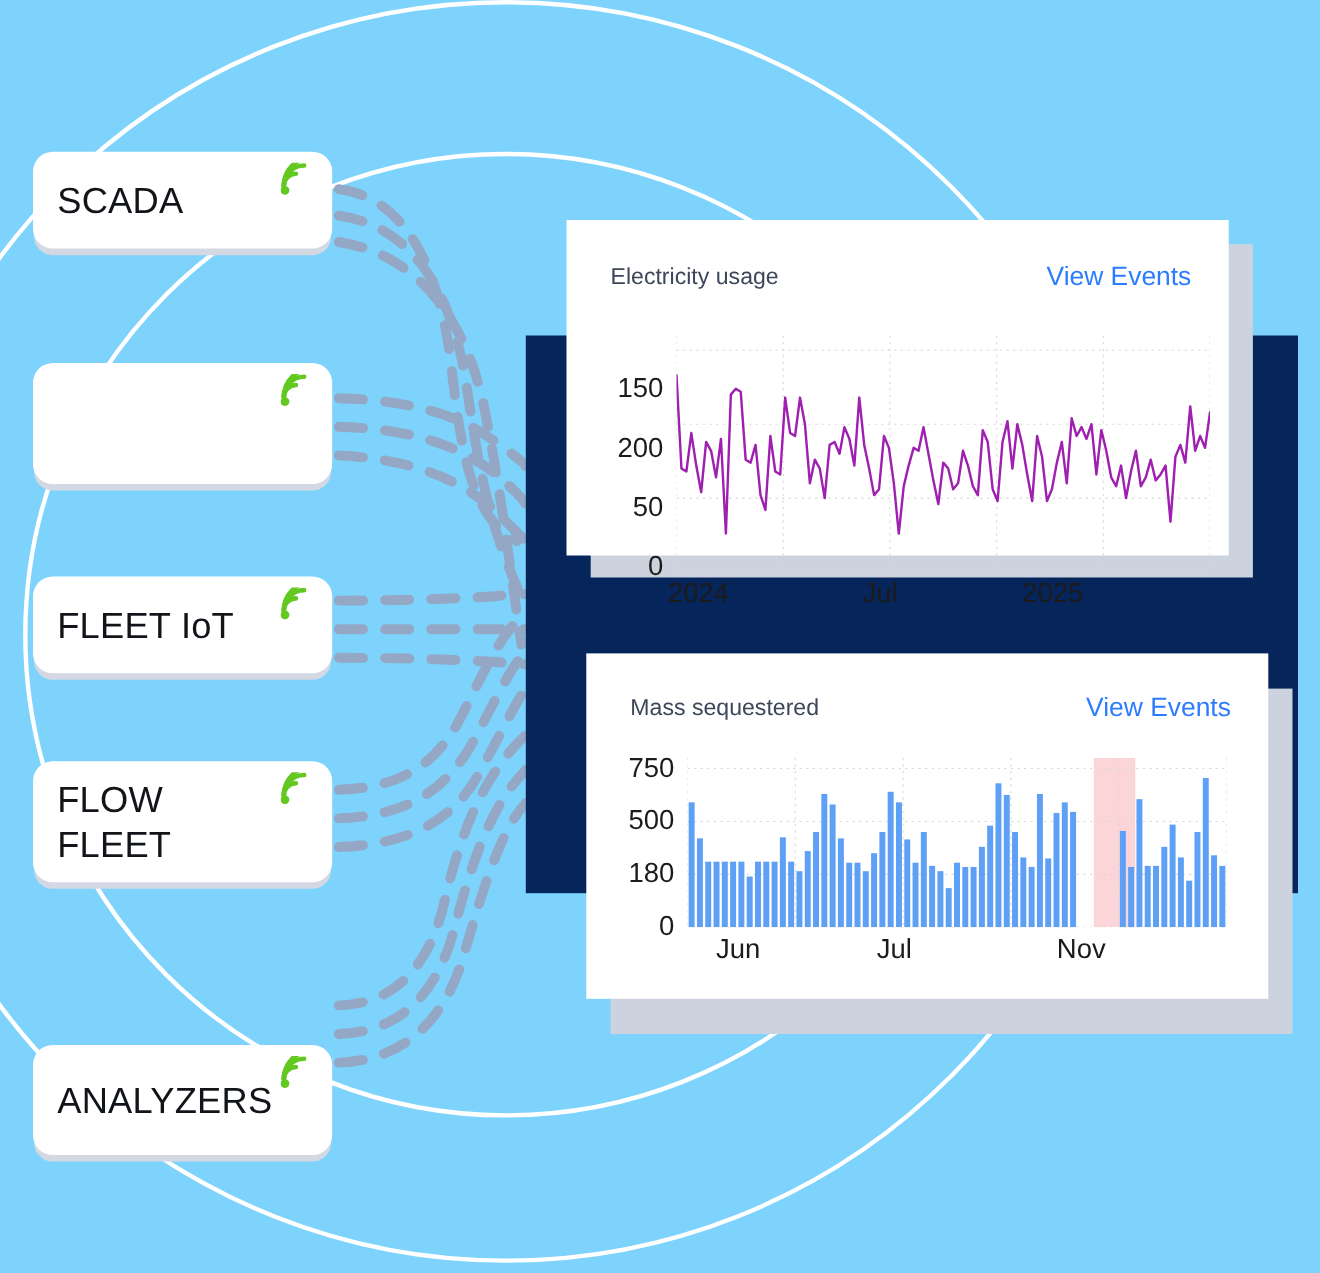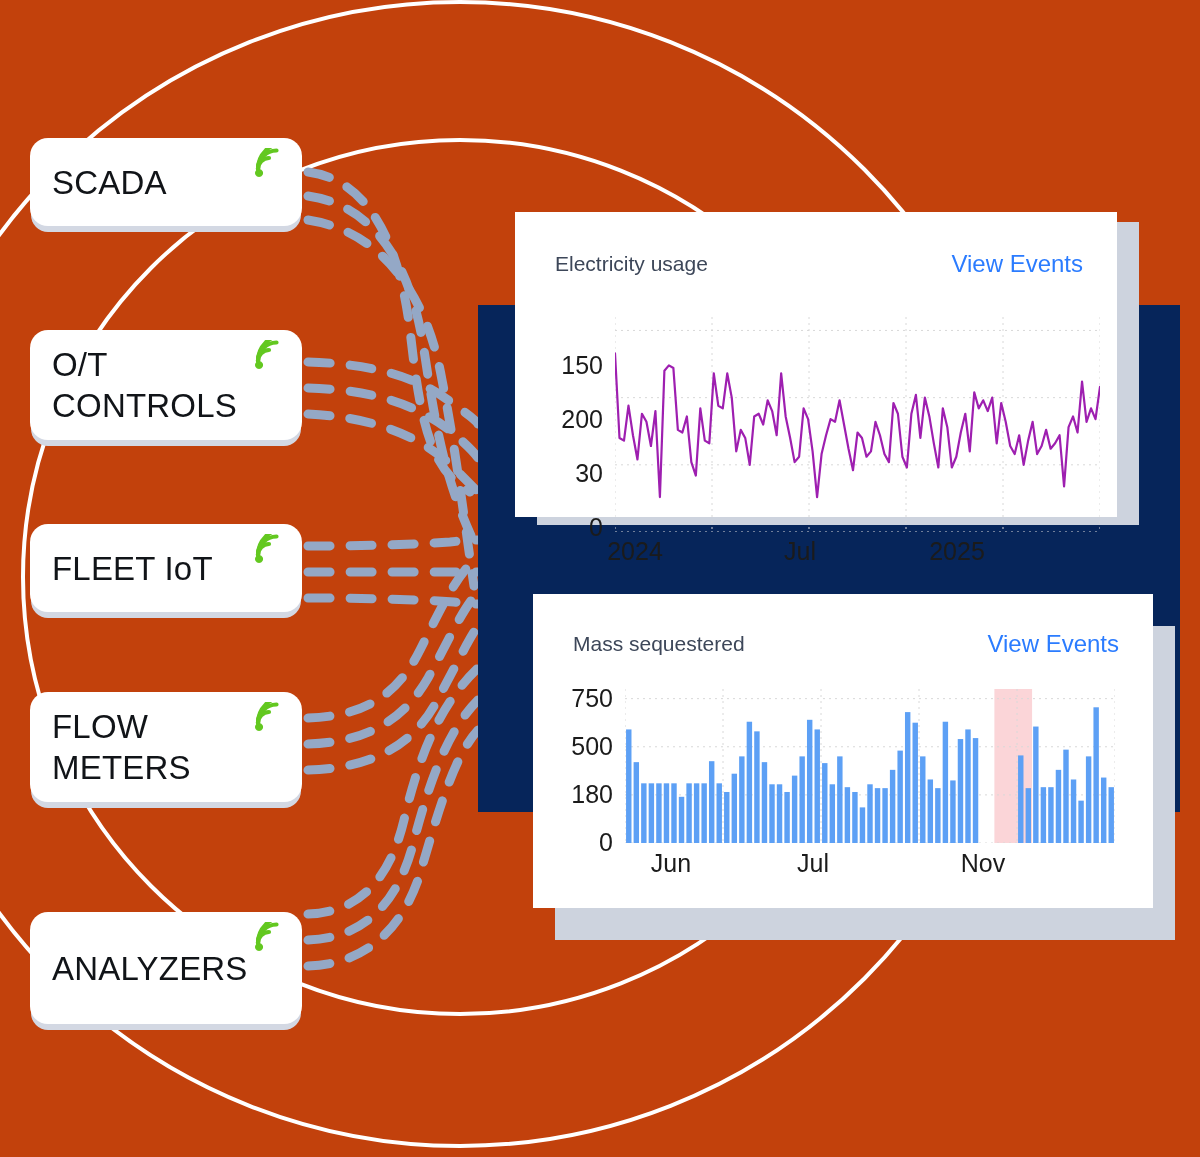--- a/index.html
+++ b/index.html
@@ -5,7 +5,7 @@
   html,body{margin:0;padding:0;background:#000;}
   body{width:1200px;height:1157px;overflow:hidden;
        font-family:"Liberation Sans","DejaVu Sans",sans-serif;}
-  #stage{position:relative;width:1200px;height:1157px;background:#c2410c;}
+  #stage{position:relative;width:1200px;height:1157px;background:#7dd3fc;}
 
   
   #bg-svg{position:absolute;left:0;top:0;width:1200px;height:1157px;}

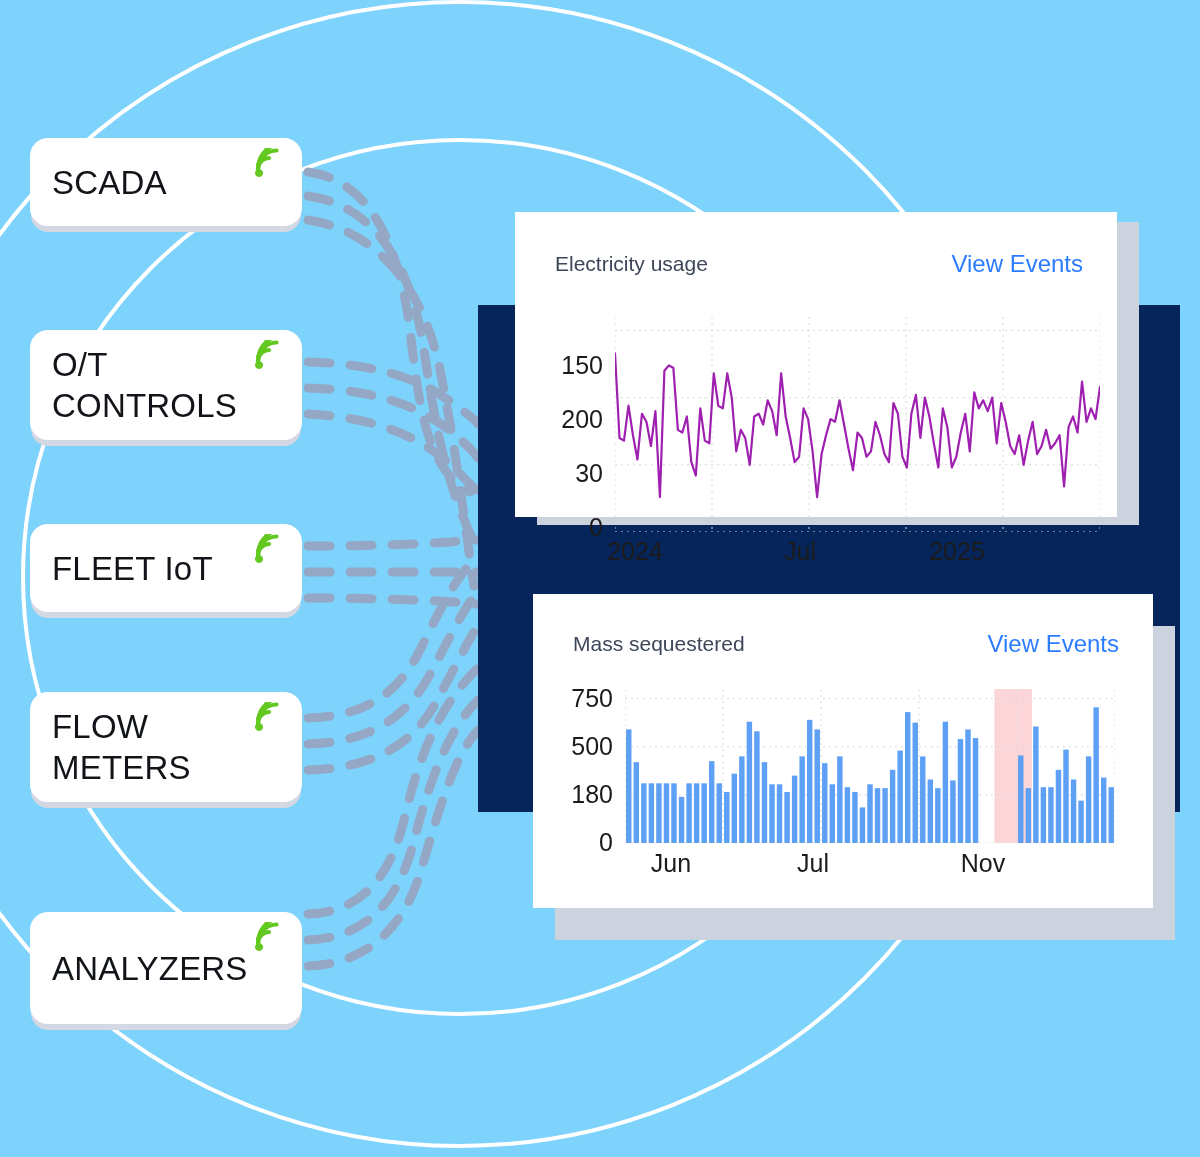--- a/index.html
+++ b/index.html
@@ -135,7 +135,7 @@
   </div>
 
   <div class="card-shadow" style="left:537px;top:222px;width:602px;height:303px;"></div>
-  <div class="card" style="left:515px;top:200px;width:602px;height:305px;margin-top:12px;">
+  <div class="card" style="left:515px;top:200px;width:602px;height:305px;">
     <div class="card-head" style="top:38px;left:40px;right:34px;">
       <div class="card-title">Electricity usage</div>
       <div class="card-link">View Events</div>

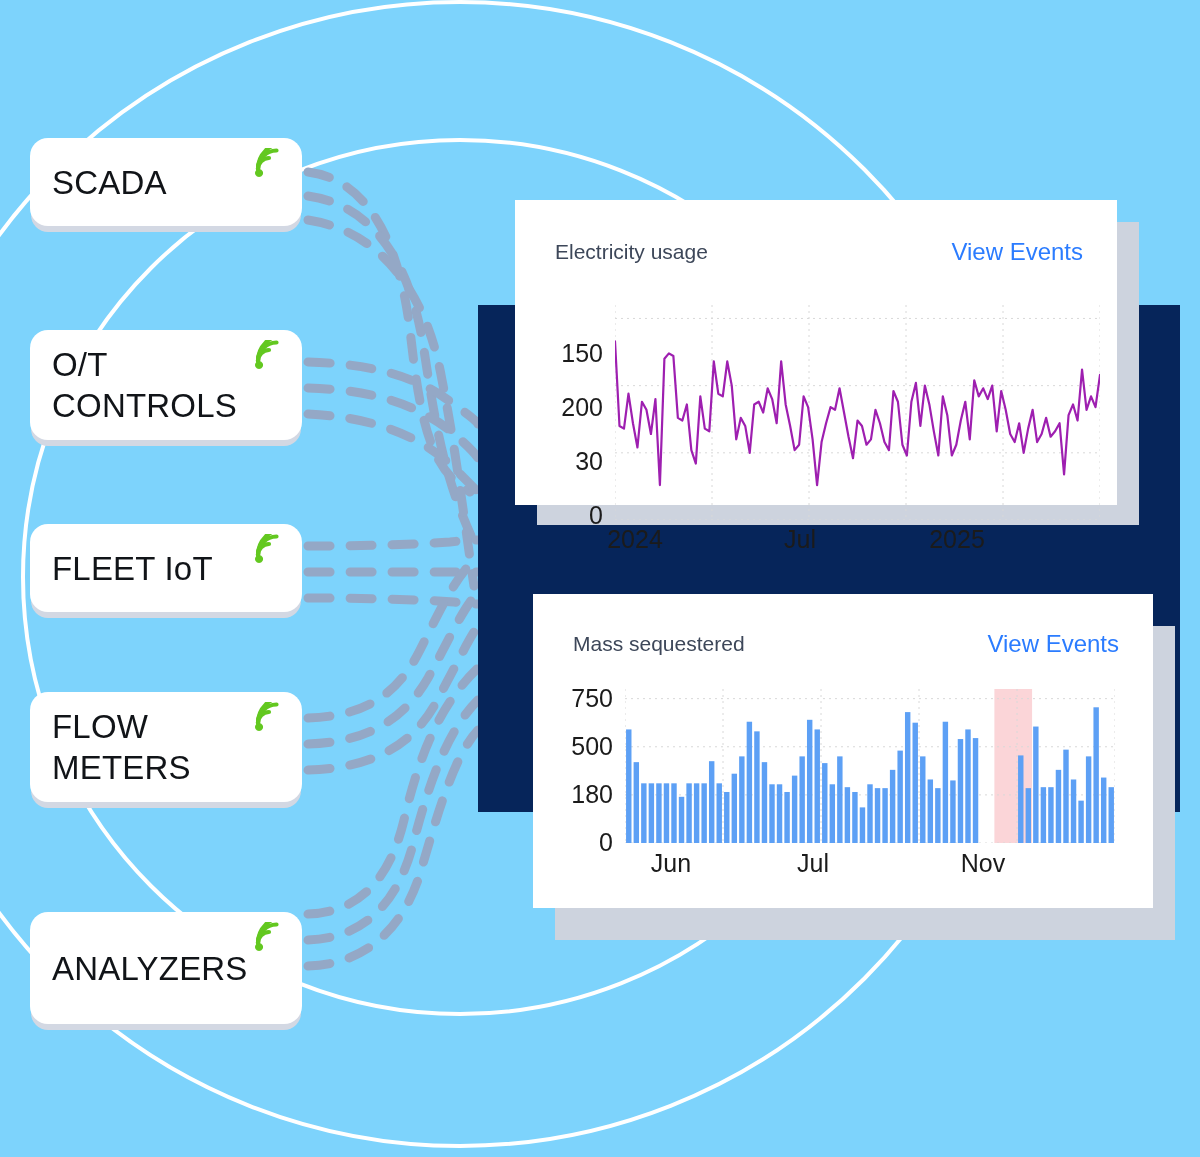--- a/index.html
+++ b/index.html
@@ -85,8 +85,6 @@
   </div>
 
   <div class="pill" style="left:30px;top:330px;width:272px;height:110px;">
-    <div class="pill-label">O/T
-CONTROLS</div>
     <span class="wifi-icon">
       <svg viewBox="0 0 34 32" width="34" height="32">
         <path d="M4 29 a4 4 0 1 1 .1 0z" fill="#63C820"></path>

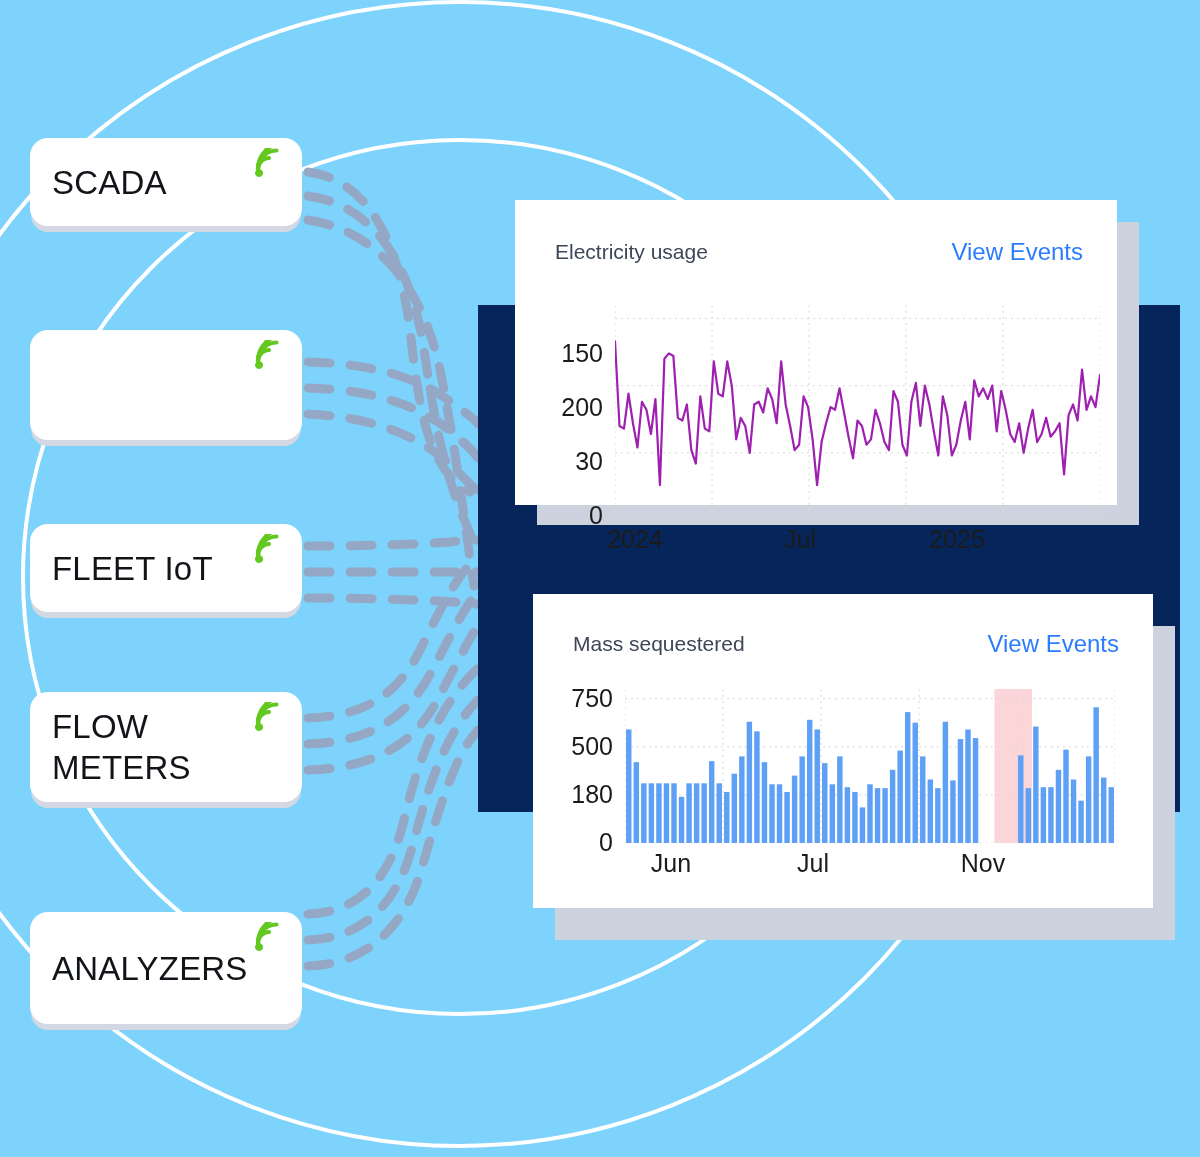--- a/index.html
+++ b/index.html
@@ -140,7 +140,7 @@
     </div>
 
     <div class="ytick" style="left:40px;top:301px;width:48px;">0</div>
-    <div class="ytick" style="left:40px;top:247px;width:48px;">30</div>
+    <div class="ytick" style="left:40px;top:247px;width:48px;">50</div>
     <div class="ytick" style="left:40px;top:193px;width:48px;">200</div>
     <div class="ytick" style="left:40px;top:139px;width:48px;">150</div>
 

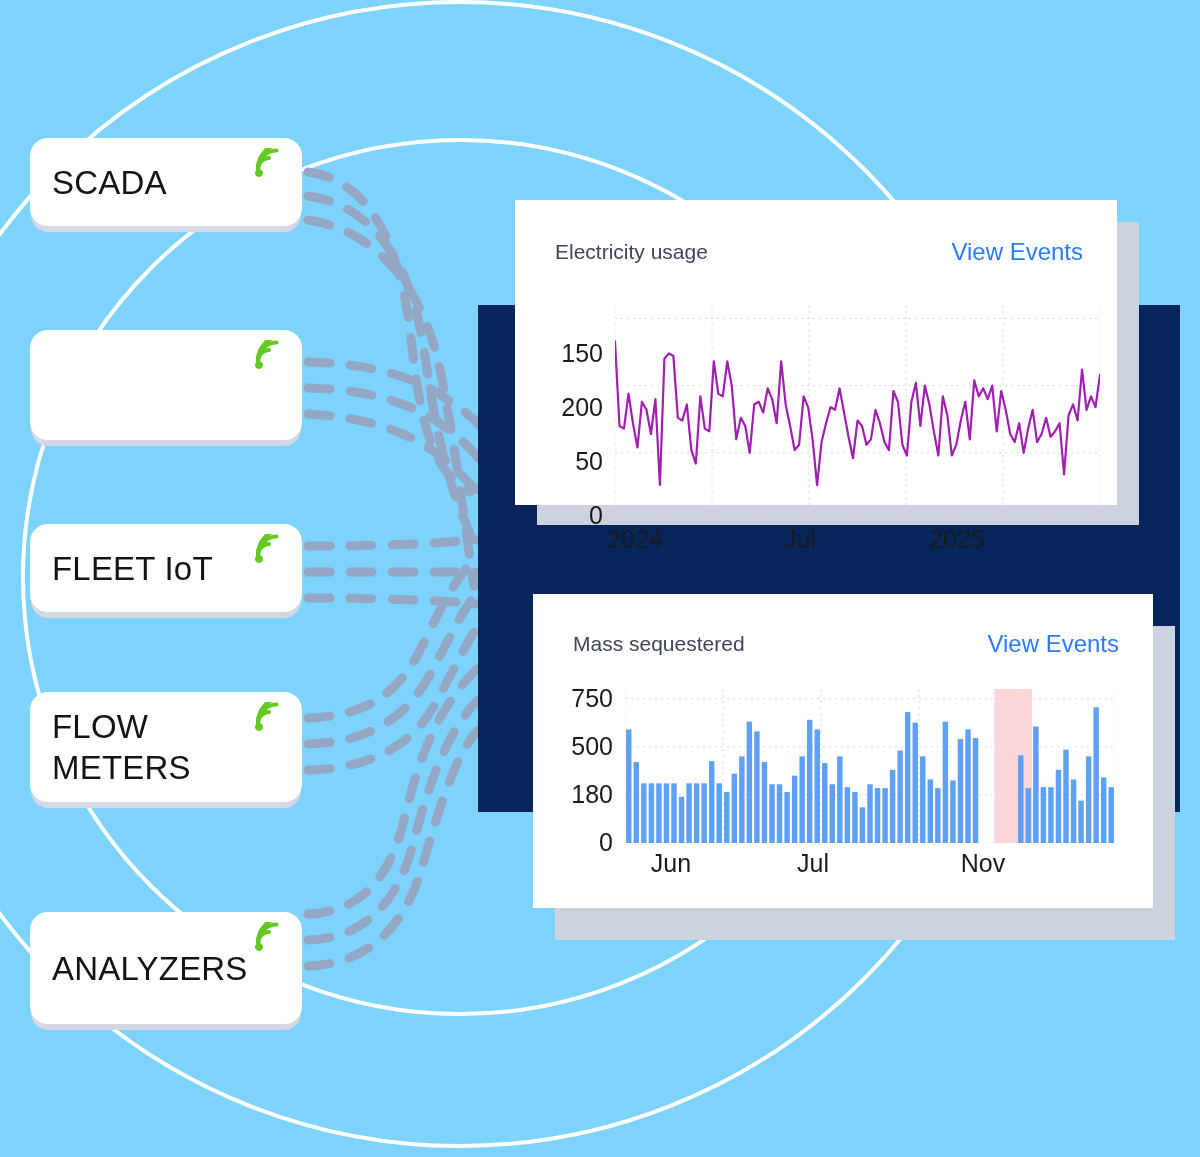--- a/index.html
+++ b/index.html
@@ -109,7 +109,7 @@
 
   <div class="pill" style="left:30px;top:692px;width:272px;height:110px;">
     <div class="pill-label">FLOW
-METERS</div>
+FLEET</div>
     <span class="wifi-icon">
       <svg viewBox="0 0 34 32" width="34" height="32">
         <path d="M4 29 a4 4 0 1 1 .1 0z" fill="#63C820"></path>

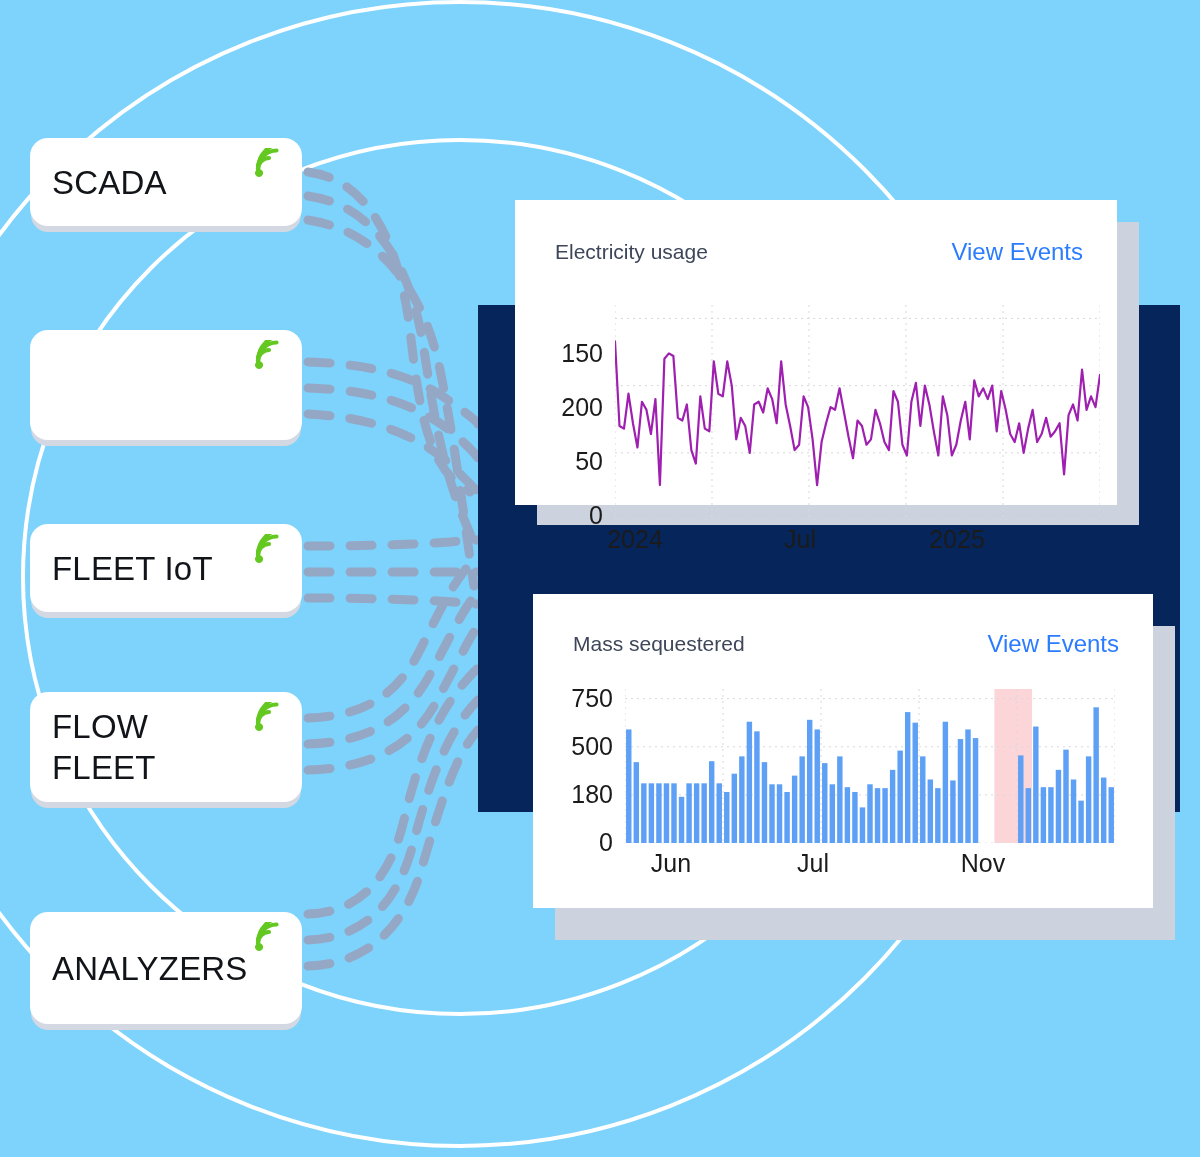--- a/index.html
+++ b/index.html
@@ -120,7 +120,7 @@
     </span>
   </div>
 
-  <div class="pill" style="left:30px;top:912px;width:272px;height:112px;">
+  <div class="pill" style="left:30px;top:950px;width:272px;height:100px;">
     <div class="pill-label">ANALYZERS</div>
     <span class="wifi-icon">
       <svg viewBox="0 0 34 32" width="34" height="32">

